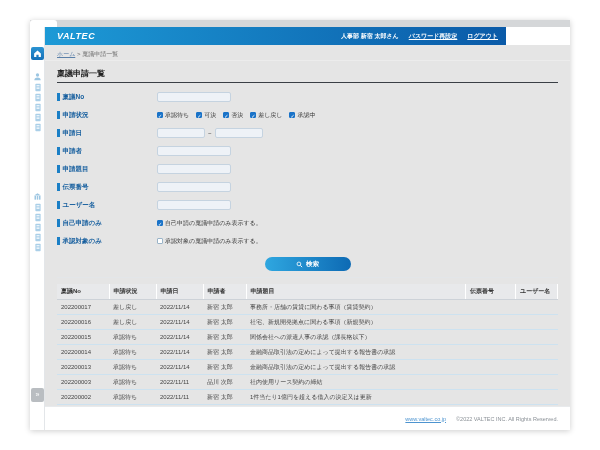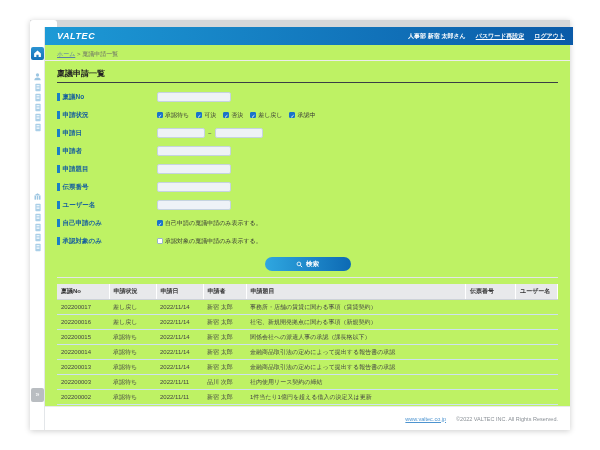--- a/index.html
+++ b/index.html
@@ -11,7 +11,7 @@
   .top-strip{position:absolute;left:0;top:0;width:540px;height:7px;background:#d5d7d9;}
   .top-tab{position:absolute;left:0;top:0;width:27px;height:7px;background:#fff;border-radius:3px 3px 0 0;}
   
-  .header{position:absolute;left:15px;top:7px;width:528px;height:18px;
+  .header{position:absolute;left:15px;top:7px;width:461px;height:18px;
     background:linear-gradient(90deg,#1d9ad6 0%,#0a5aa8 100%);display:flex;align-items:center;}
   .logo{font-size:9px;font-weight:bold;font-style:italic;color:#fff;letter-spacing:.6px;margin-left:12px;}
   .header-right{margin-left:auto;display:flex;align-items:center;gap:10px;padding-right:8px;}

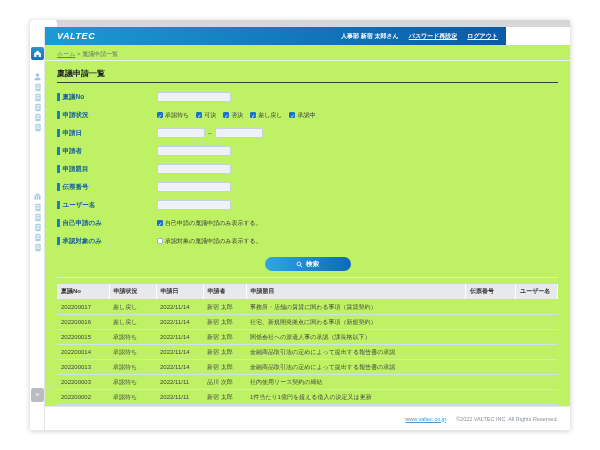--- a/index.html
+++ b/index.html
@@ -25,7 +25,7 @@
   .expand-btn{position:absolute;left:1px;top:361px;width:13px;height:14px;border-radius:2px;background:#b9bdc1;
     color:#fff;font-size:7px;line-height:14px;text-align:center;cursor:pointer;}
   
-  .content{position:absolute;left:15px;top:25px;width:525px;height:385px;background:#bef264;}
+  .content{position:absolute;left:15px;top:25px;width:525px;height:385px;background:#e5e5e5;}
   .breadcrumb{height:16px;padding:5px 0 0 12px;border-bottom:1px solid #ececec;font-size:6px;color:#666;}
   .crumb-link{color:#5a7fa8;text-decoration:underline;cursor:pointer;}
   .panel{padding:7px 12px 0 12px;}

